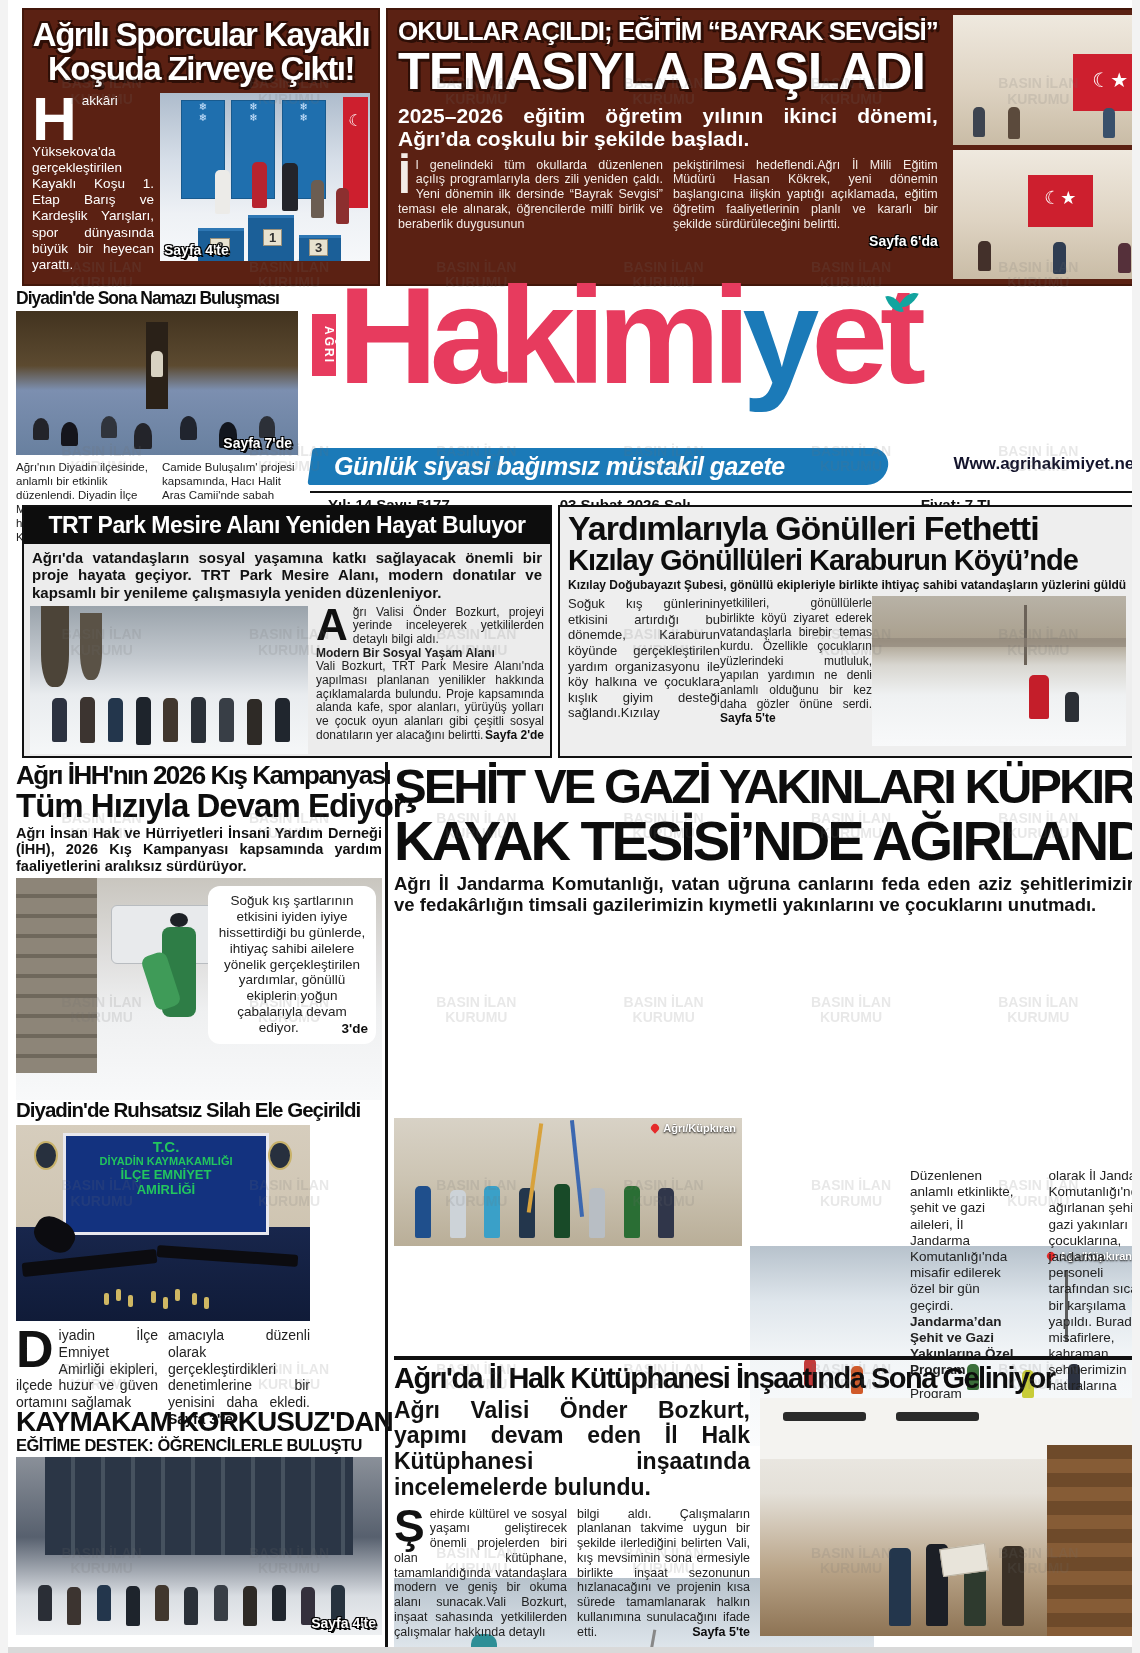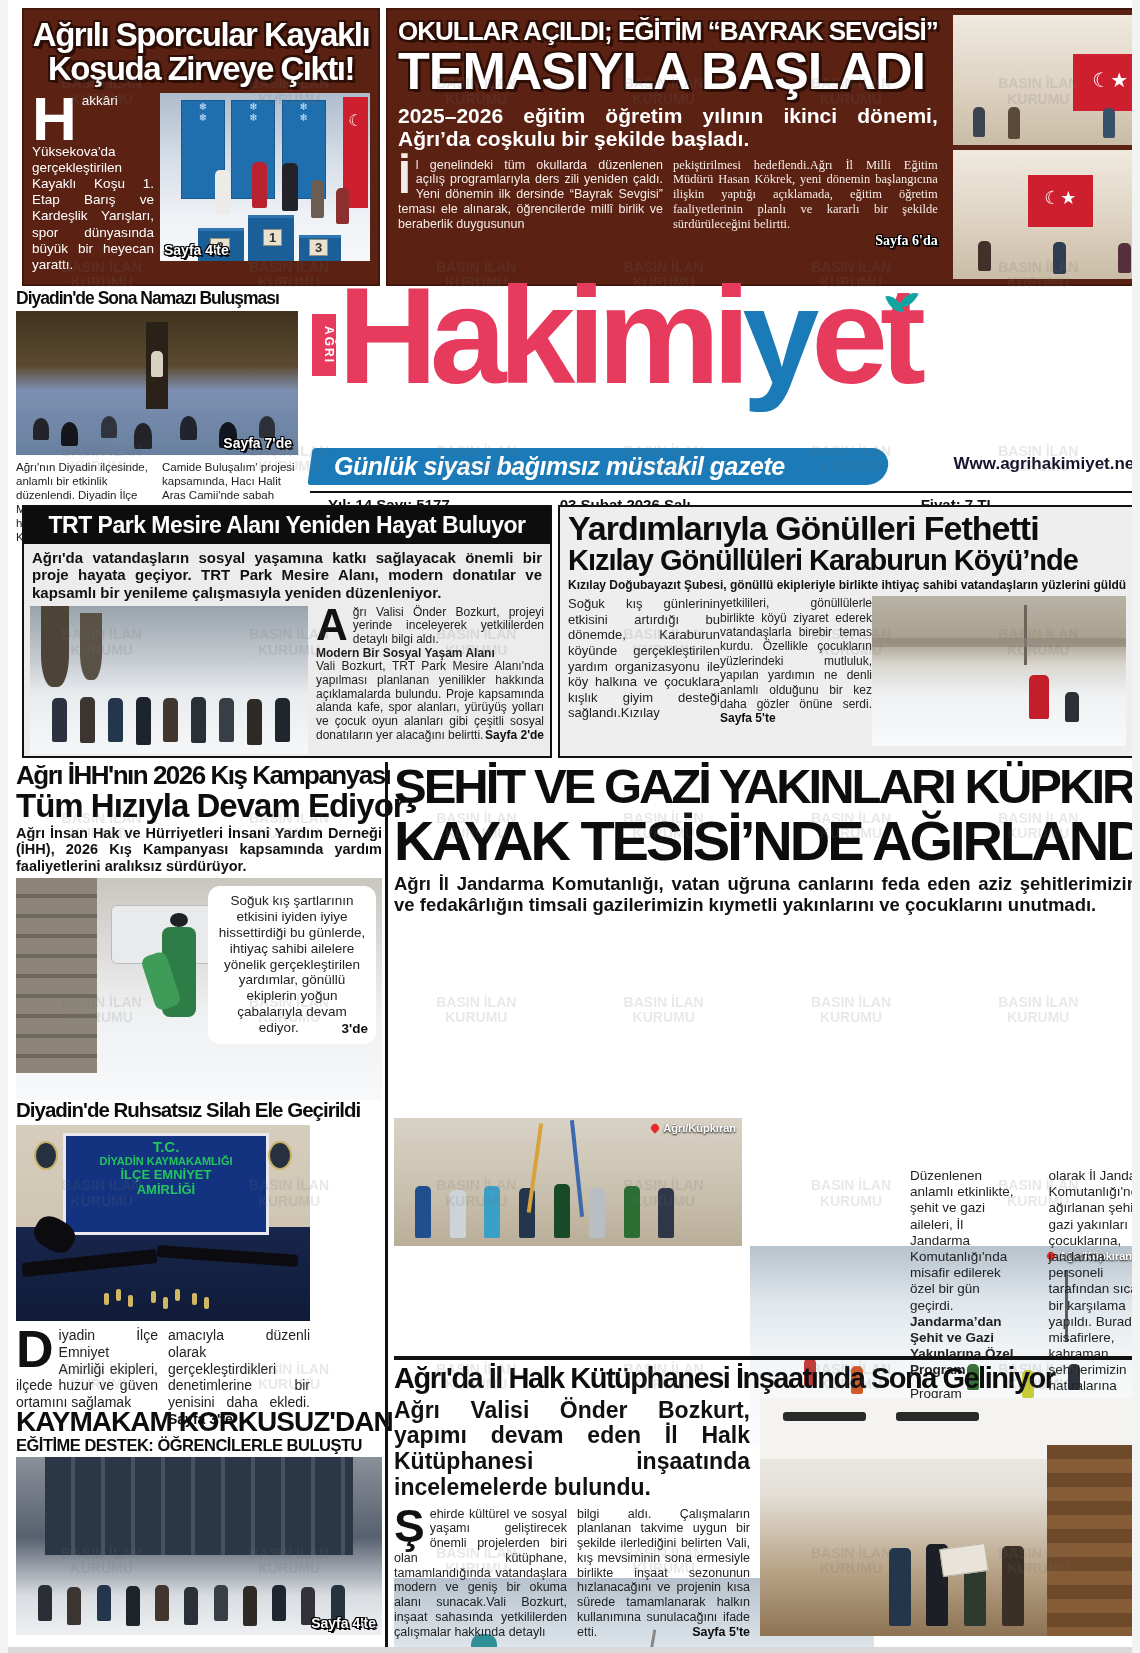--- a/index.html
+++ b/index.html
@@ -91,7 +91,7 @@
           <span class="dc" style="font-size:46px;">İ</span>
           <span>l genelindeki tüm okullarda düzenlenen açılış programlarıyla ders zili yeniden çaldı. Yeni dönemin ilk dersinde “Bayrak Sevgisi” teması ele alınarak, öğrencilerde millî birlik ve beraberlik duygusunun</span>
         </div>
-        <div style="flex:1;font-family:Liberation Serif, serif;">
+        <div style="flex:1;">
           <span>pekiştirilmesi hedeflendi.Ağrı İl Milli Eğitim Müdürü Hasan Kökrek, yeni dönemin başlangıcına ilişkin yaptığı açıklamada, eğitim öğretim faaliyetlerinin planlı ve kararlı bir şekilde sürdürüleceğini belirtti.</span>
           <div class="pgref-w" style="text-align:right;margin-top:2px;">Sayfa 6'da</div>
         </div>

